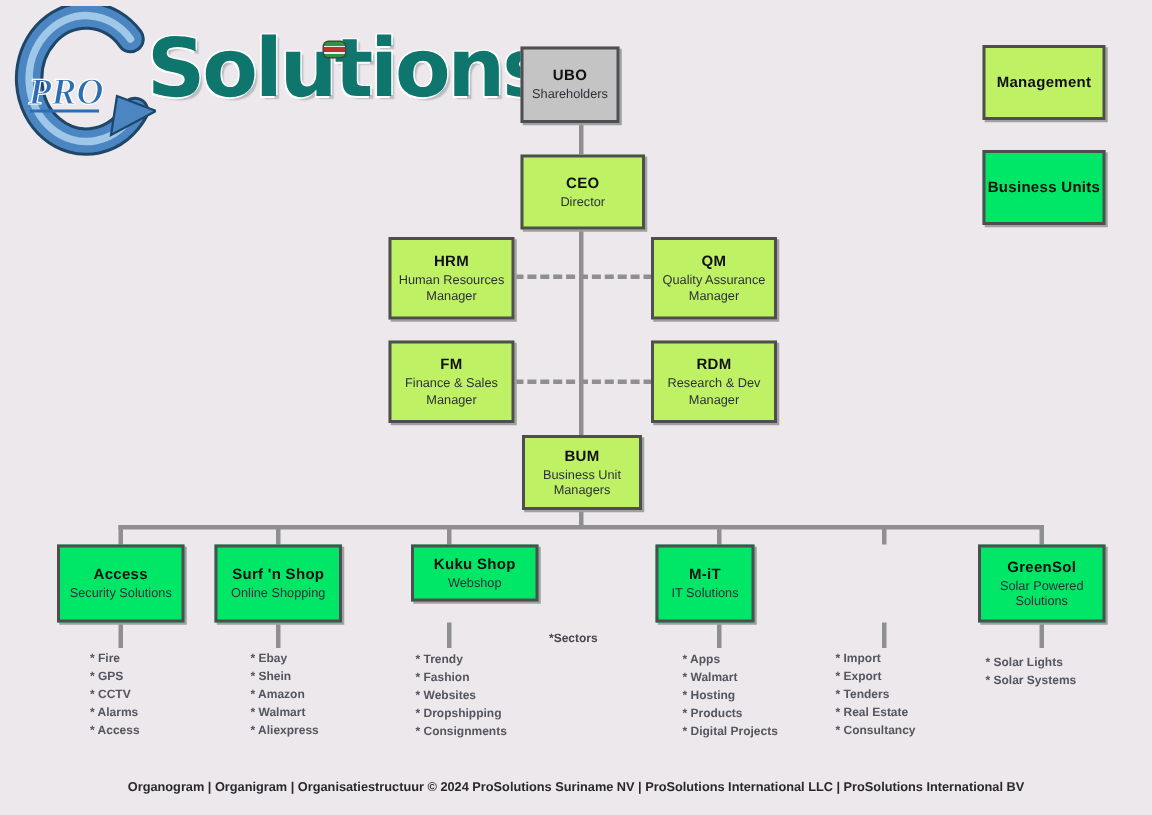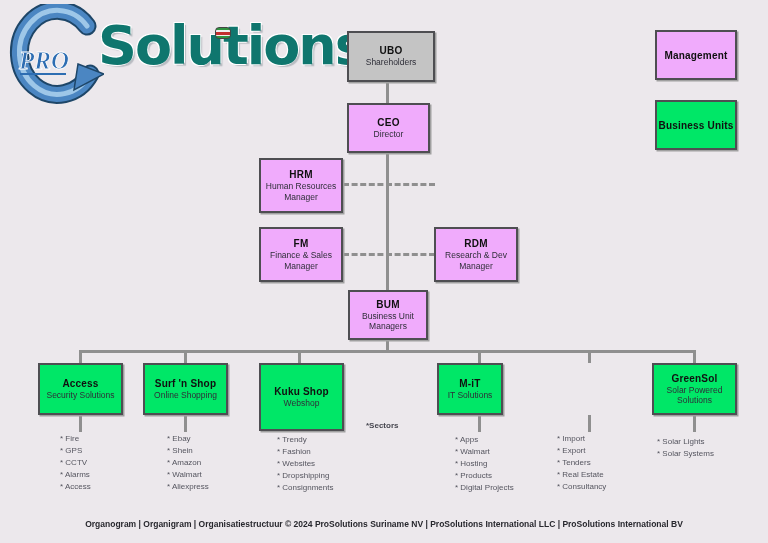--- a/index.html
+++ b/index.html
@@ -84,7 +84,7 @@
   <div class="vline" style="left:588px;top:415px;height:17px"></div>
   <div class="vline" style="left:693px;top:415px;height:17px"></div>
 
-  <div class="box gray" style="left:347px;top:31px;width:88px;height:51px">
+  <div class="box gray" style="left:347px;top:31px;width:66px;height:51px">
     <div class="code">UBO</div>
     <div class="sub">Shareholders</div>
   </div>

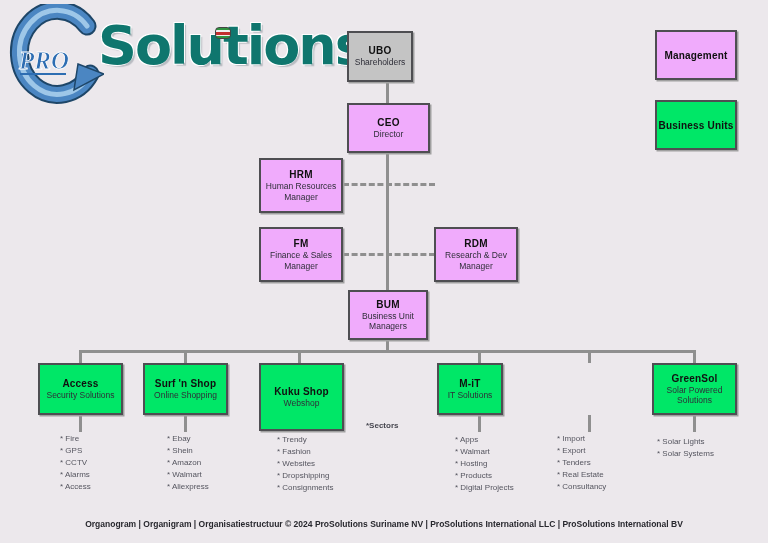--- a/index.html
+++ b/index.html
@@ -10,7 +10,7 @@
   .box{position:absolute;border:2px solid #4e4e52;box-sizing:border-box;
        display:flex;flex-direction:column;justify-content:center;align-items:center;
        text-align:center;box-shadow:1.5px 1.5px 0 #a0a0a0;}
-  .cyan{background:#f0abfc;}
+  .cyan{background:#bef264;}
   .green{background:#00E767;}
   .gray{background:#C4C4C4;}
   .code{font-weight:bold;font-size:10px;color:#101010;letter-spacing:.2px;}

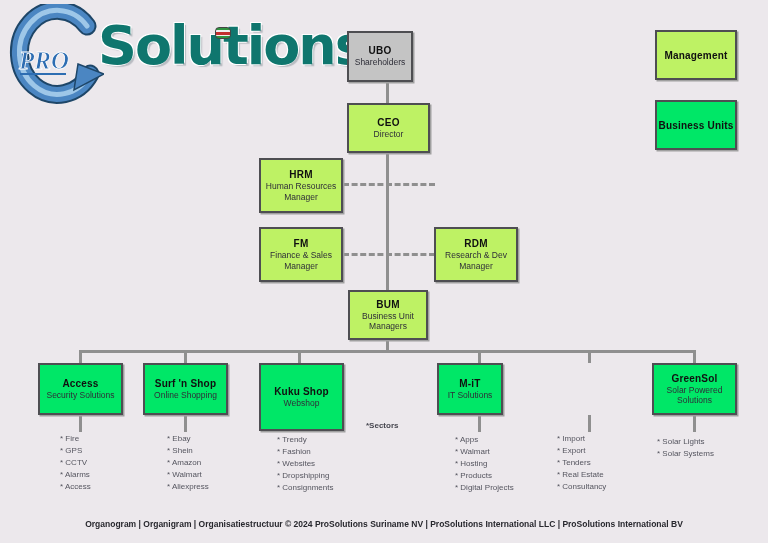--- a/index.html
+++ b/index.html
@@ -96,6 +96,10 @@
     <div class="code">HRM</div>
     <div class="sub">Human Resources Manager</div>
   </div>
+  <div class="box cyan" style="left:434px;top:158px;width:84px;height:55px">
+    <div class="code">QM</div>
+    <div class="sub">Quality Assurance Manager</div>
+  </div>
   <div class="box cyan" style="left:259px;top:227px;width:84px;height:55px">
     <div class="code">FM</div>
     <div class="sub">Finance &amp; Sales Manager</div>

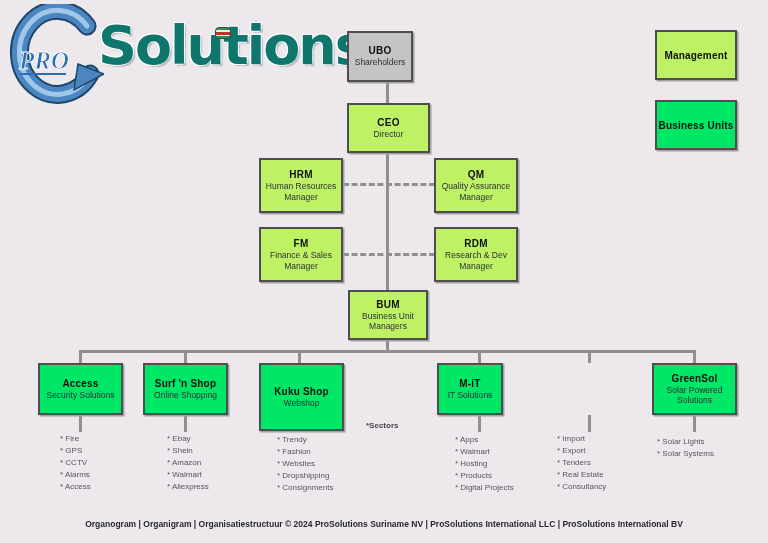--- a/index.html
+++ b/index.html
@@ -121,7 +121,7 @@
     <div class="code">Surf 'n Shop</div>
     <div class="sub">Online Shopping</div>
   </div>
-  <div class="box green" style="left:259px;top:363px;width:85px;height:68px">
+  <div class="box green" style="left:274px;top:363px;width:85px;height:38px">
     <div class="code">Kuku Shop</div>
     <div class="sub">Webshop</div>
   </div>

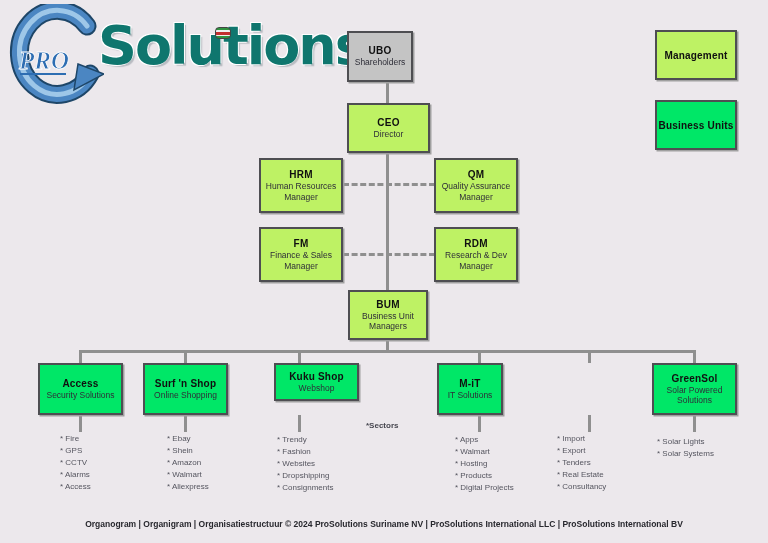--- a/index.html
+++ b/index.html
@@ -23,7 +23,7 @@
 
   
   .unit-list{position:absolute;margin:0;padding:0;list-style:none;
-             font-size:8px;color:#55555f;line-height:12px;text-align:left;}
+             font-size:8px;color:#55555f;line-height:12px;text-align:left;font-weight:bold;}
   .unit-list li::before{content:"* ";}
   .sectors-note{position:absolute;font-size:8px;font-weight:bold;color:#46464f;}
 

